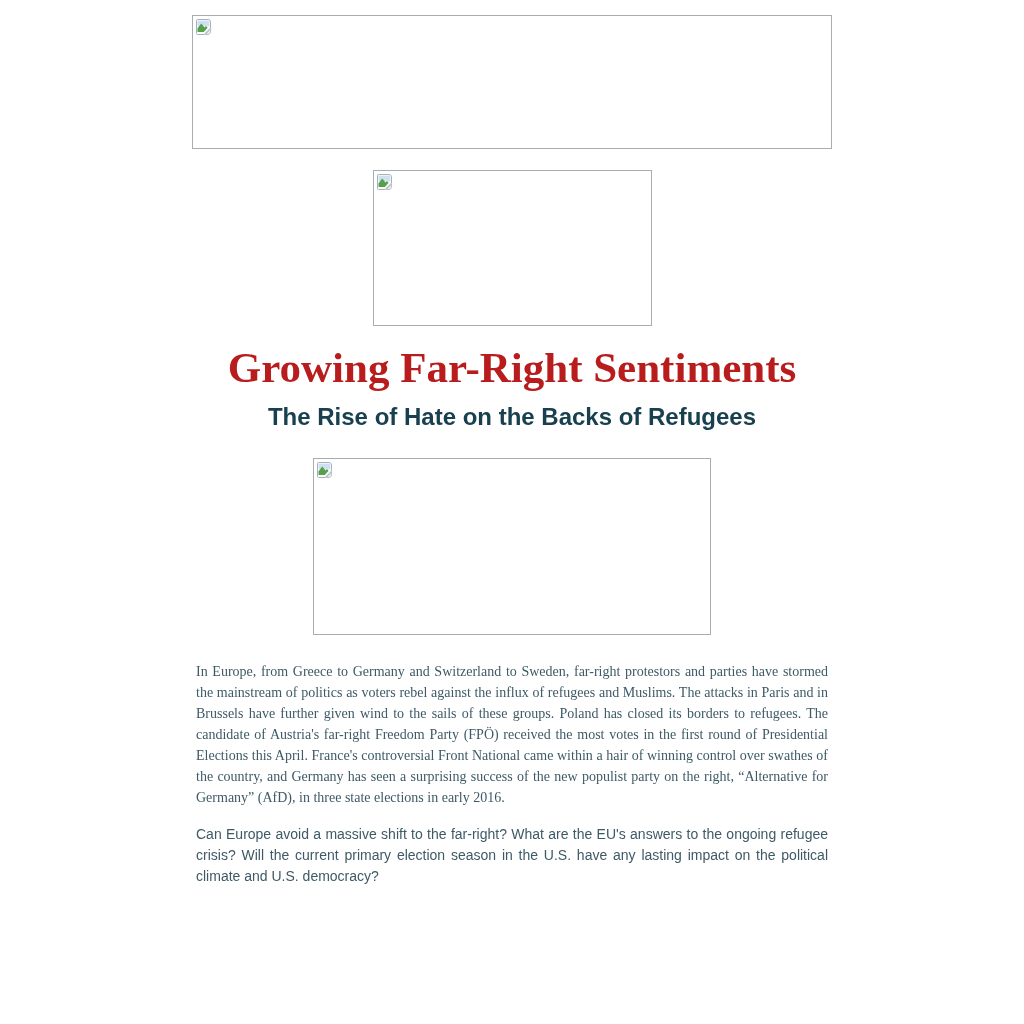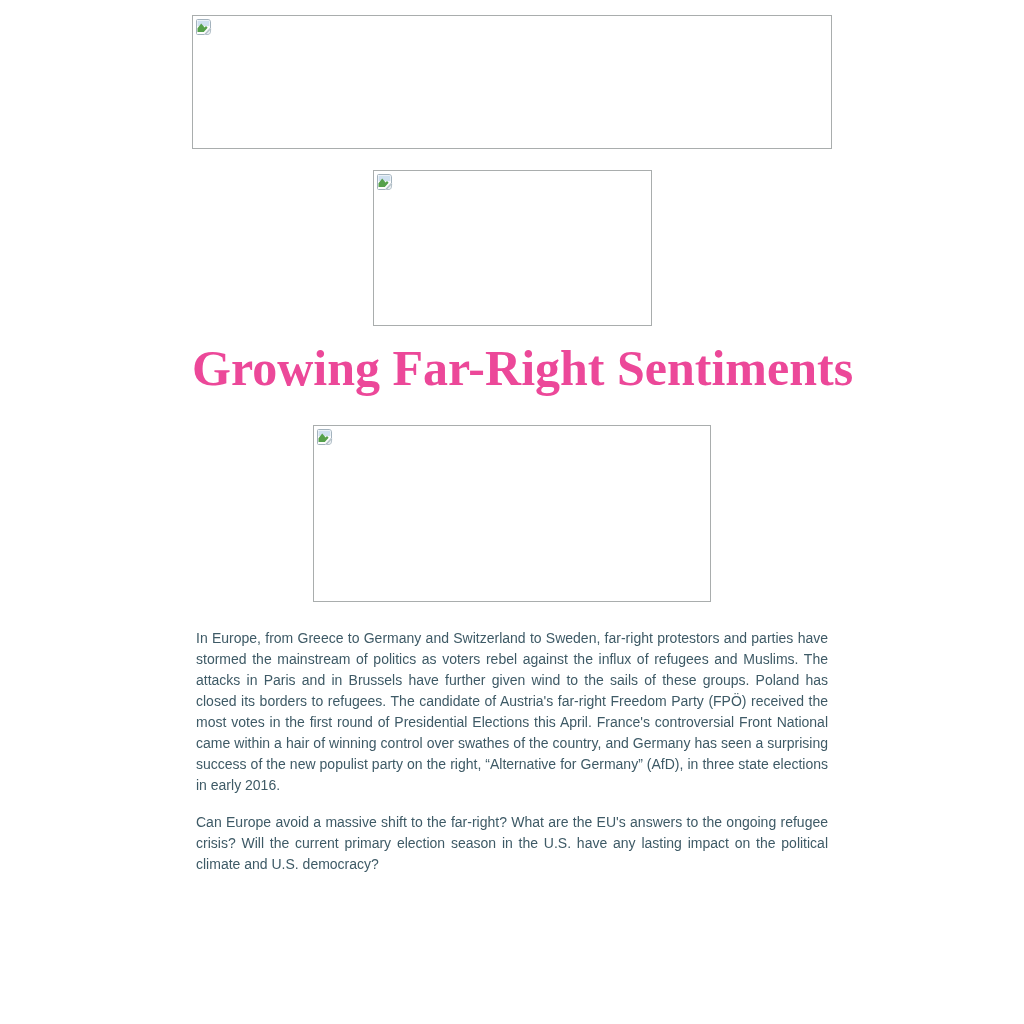--- a/index.html
+++ b/index.html
@@ -36,10 +36,10 @@
   h1.article-title {
     font-family: "Liberation Serif", serif;
     font-weight: bold;
-    font-size: 50px;
+    font-size: 43px;
     line-height: 58px;
-    color: #ec4899;
-    text-align: right;
+    color: #b91c1c;
+    text-align: center;
     margin: 13px 0 0 0;
   }
   h1.article-title .t-line { white-space: nowrap; }

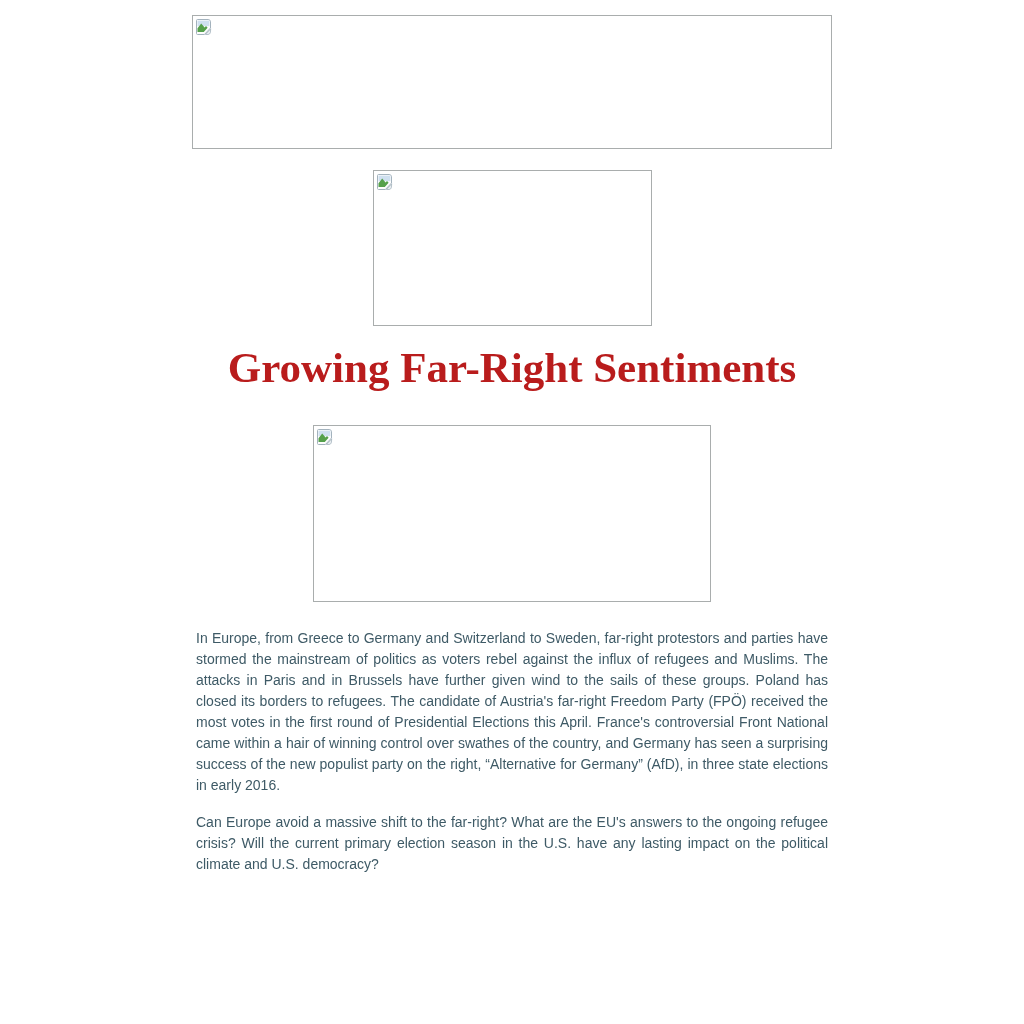--- a/index.html
+++ b/index.html
@@ -96,6 +96,7 @@
 
   <h1 class="article-title"><span class="t-line">Growing Far-Right Sentiments</span><br></h1>
 
+  <h2 class="article-subtitle">The Rise of Hate on the Backs of Refugees</h2>
 
   <div class="img-box box-feature">
     <span class="broken-icon">

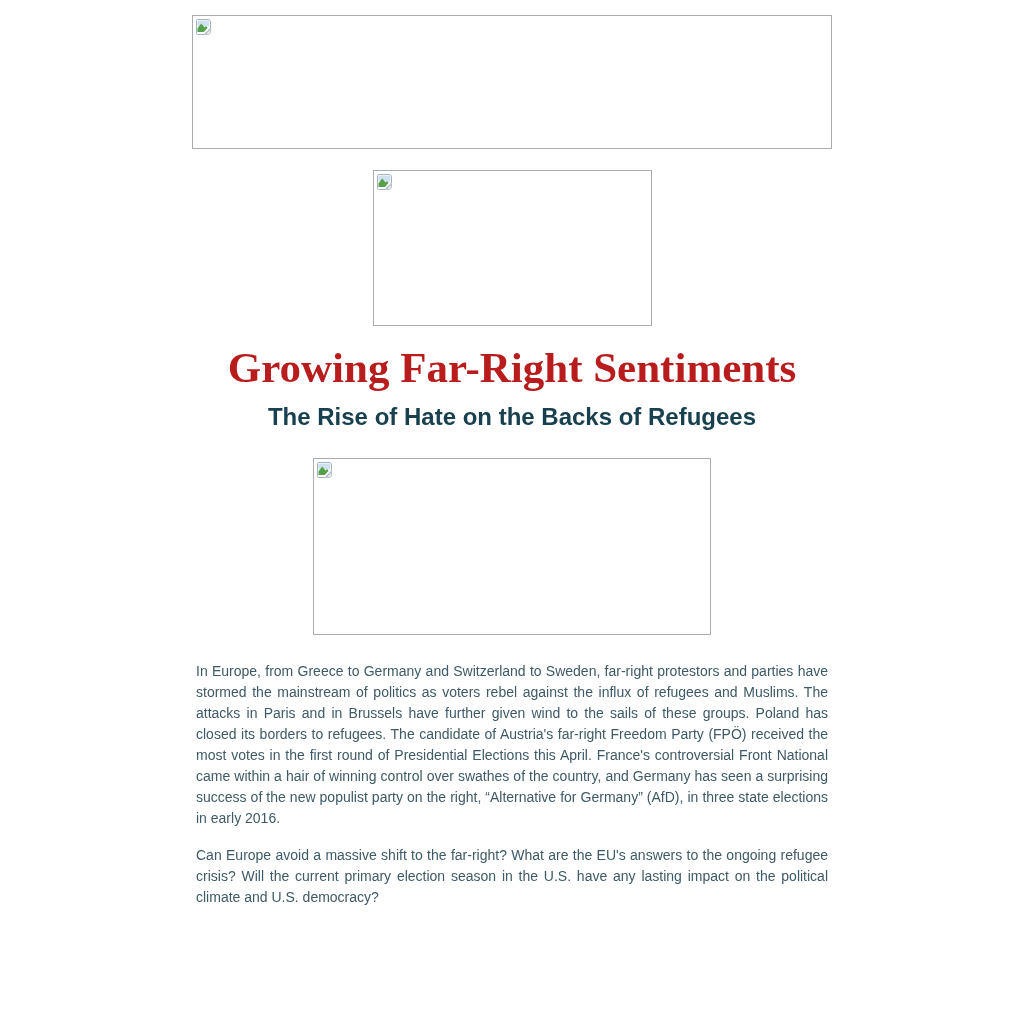--- a/index.html
+++ b/index.html
@@ -64,7 +64,7 @@
     margin: 0;
   }
   p.p-first  { margin-top: 17px; }
-  p.p-second { margin-top: 26px; }
+  p.p-second { margin-top: 26px; font-family: Liberation Serif, serif; }
   p.p-third  { margin-top: 16px; }
 </style>
 </head>

